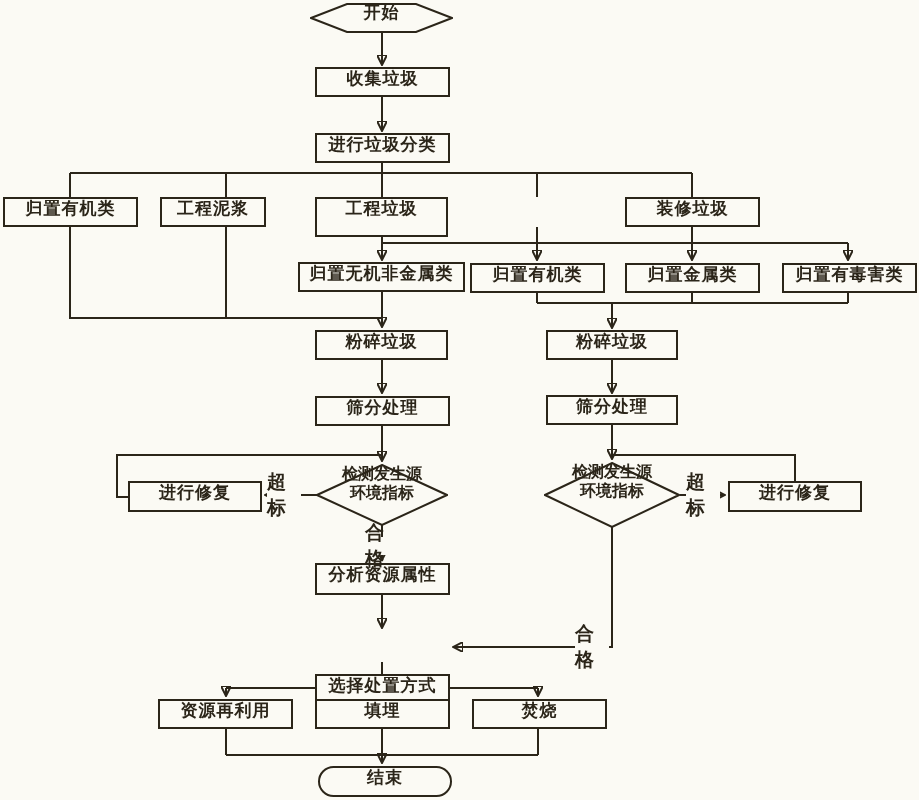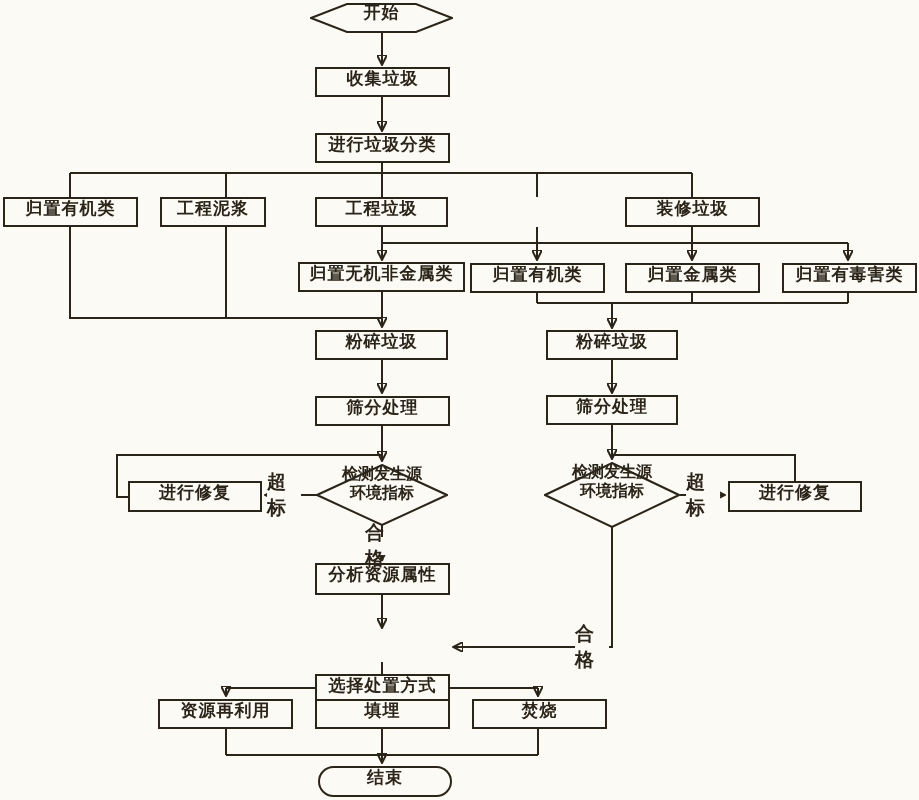--- a/index.html
+++ b/index.html
@@ -112,7 +112,7 @@
   <div class="node" style="left:160px;top:197px;width:106px;height:30px;">
       <span>工程泥浆</span>
     </div>
-  <div class="node" style="left:315px;top:197px;width:133px;height:30px;">
+  <div class="node" style="left:315px;top:197px;width:133px;height:40px;">
       <span>工程垃圾</span>
     </div>
   <div class="node" style="left:625px;top:197px;width:135px;height:30px;">

